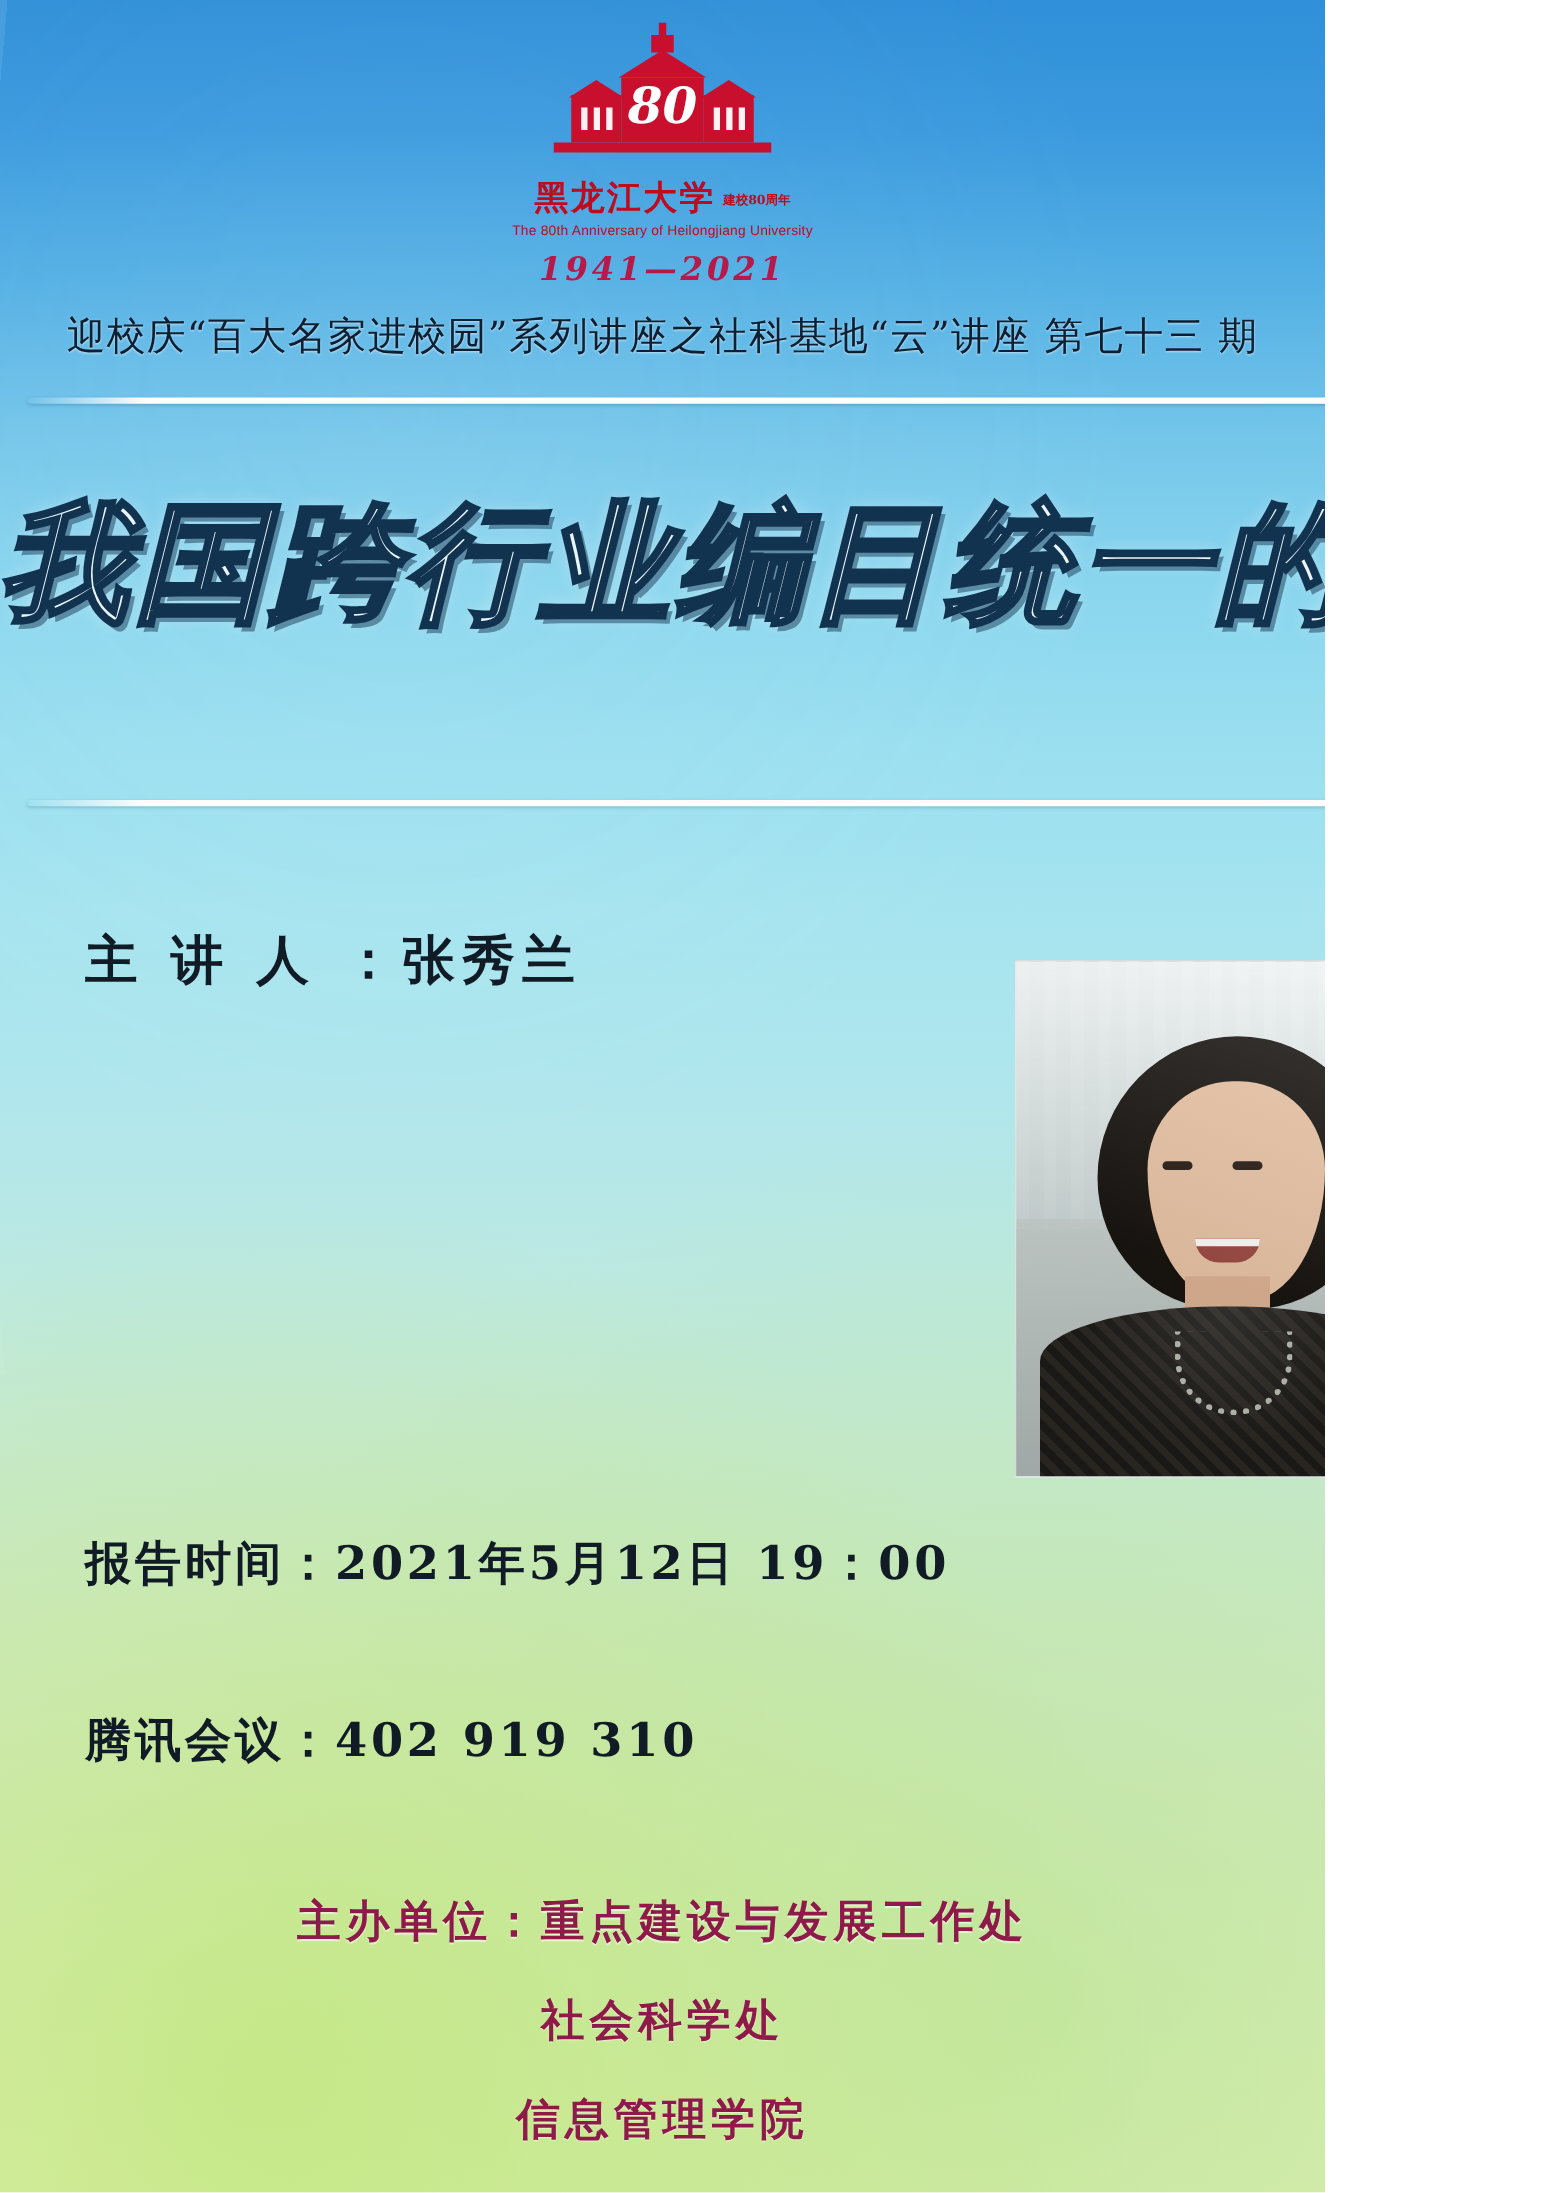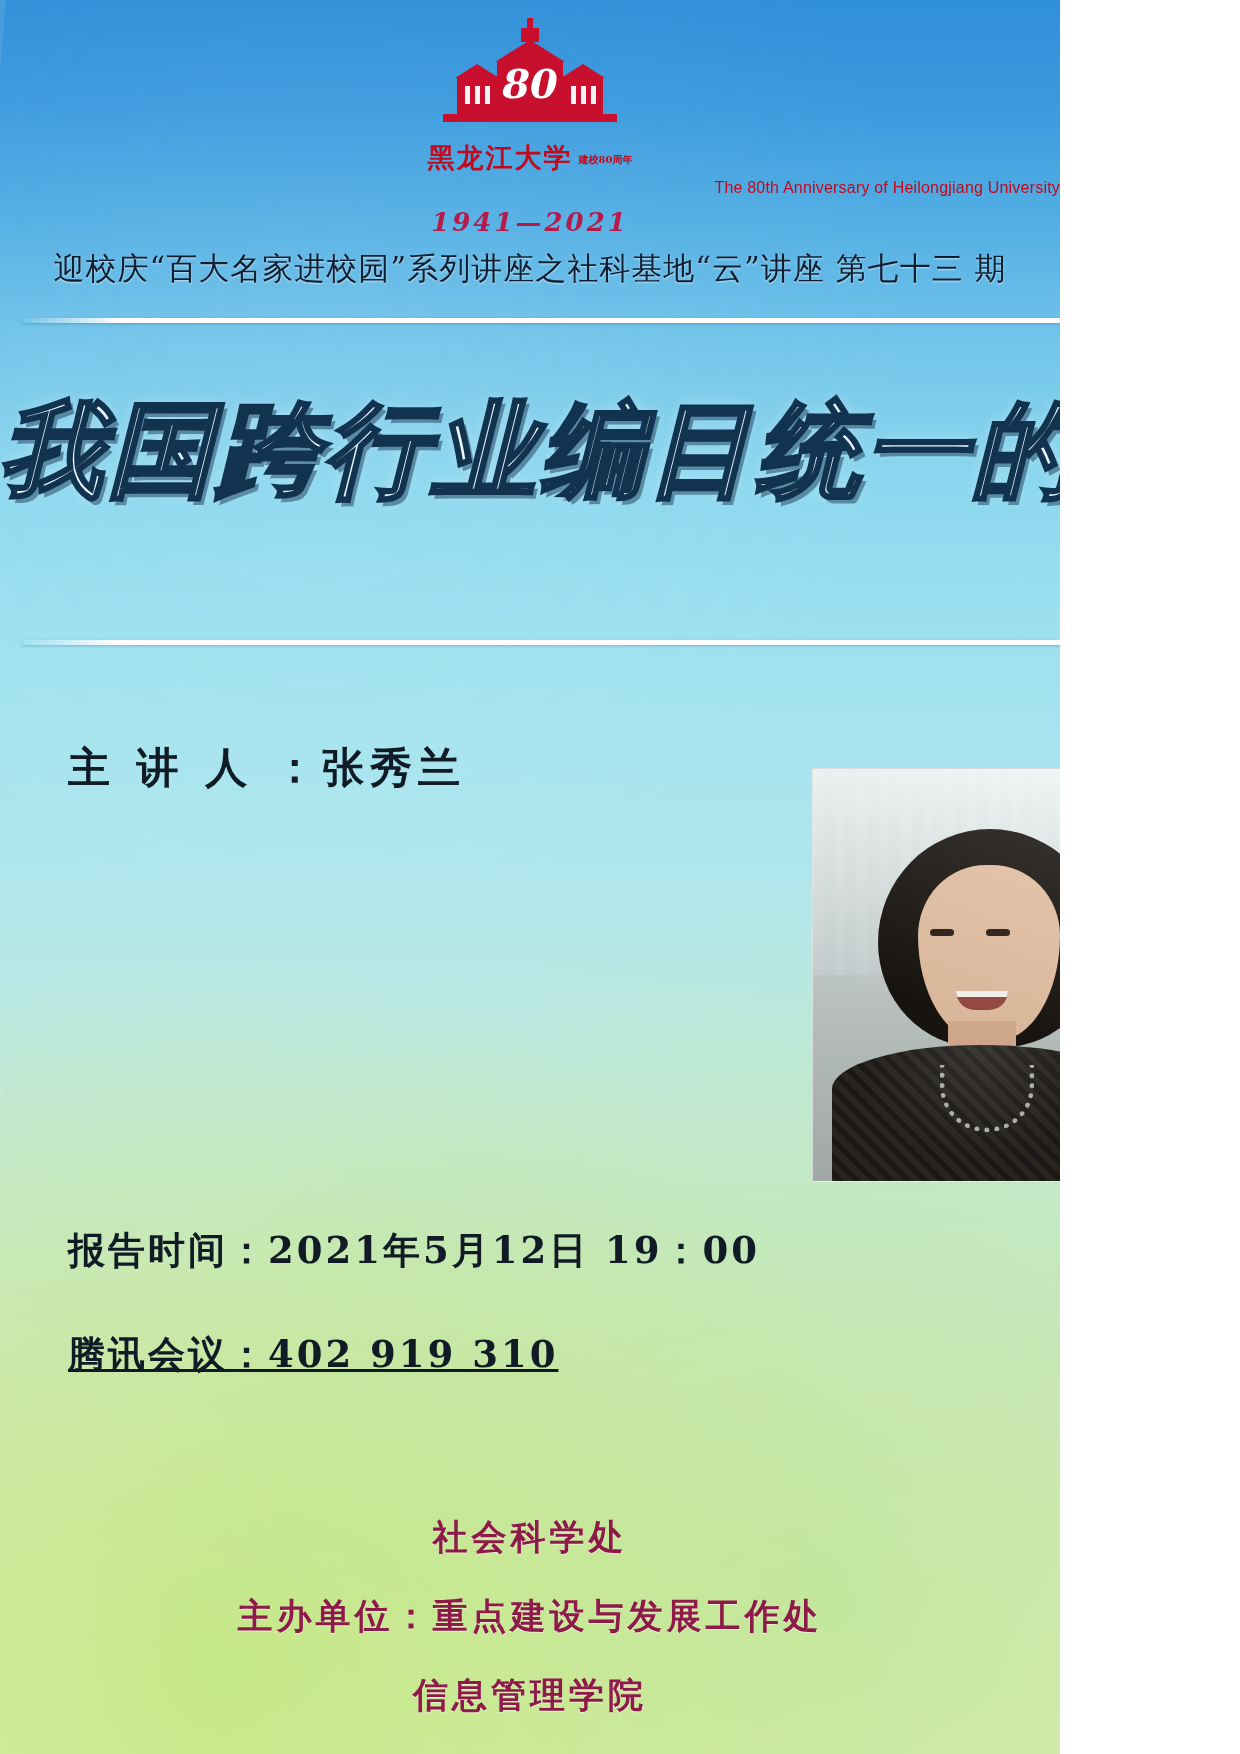--- a/index.html
+++ b/index.html
@@ -71,11 +71,10 @@
     font-weight: bold;
   }
   .logo-en {
-    font-size: 16px;
+    font-size: 11px;
     color: #c00a1e;
     letter-spacing: 0.2px;
     margin-top: 3px;
-    text-align: right;
   }
   .logo-years {
     margin-top: 10px;

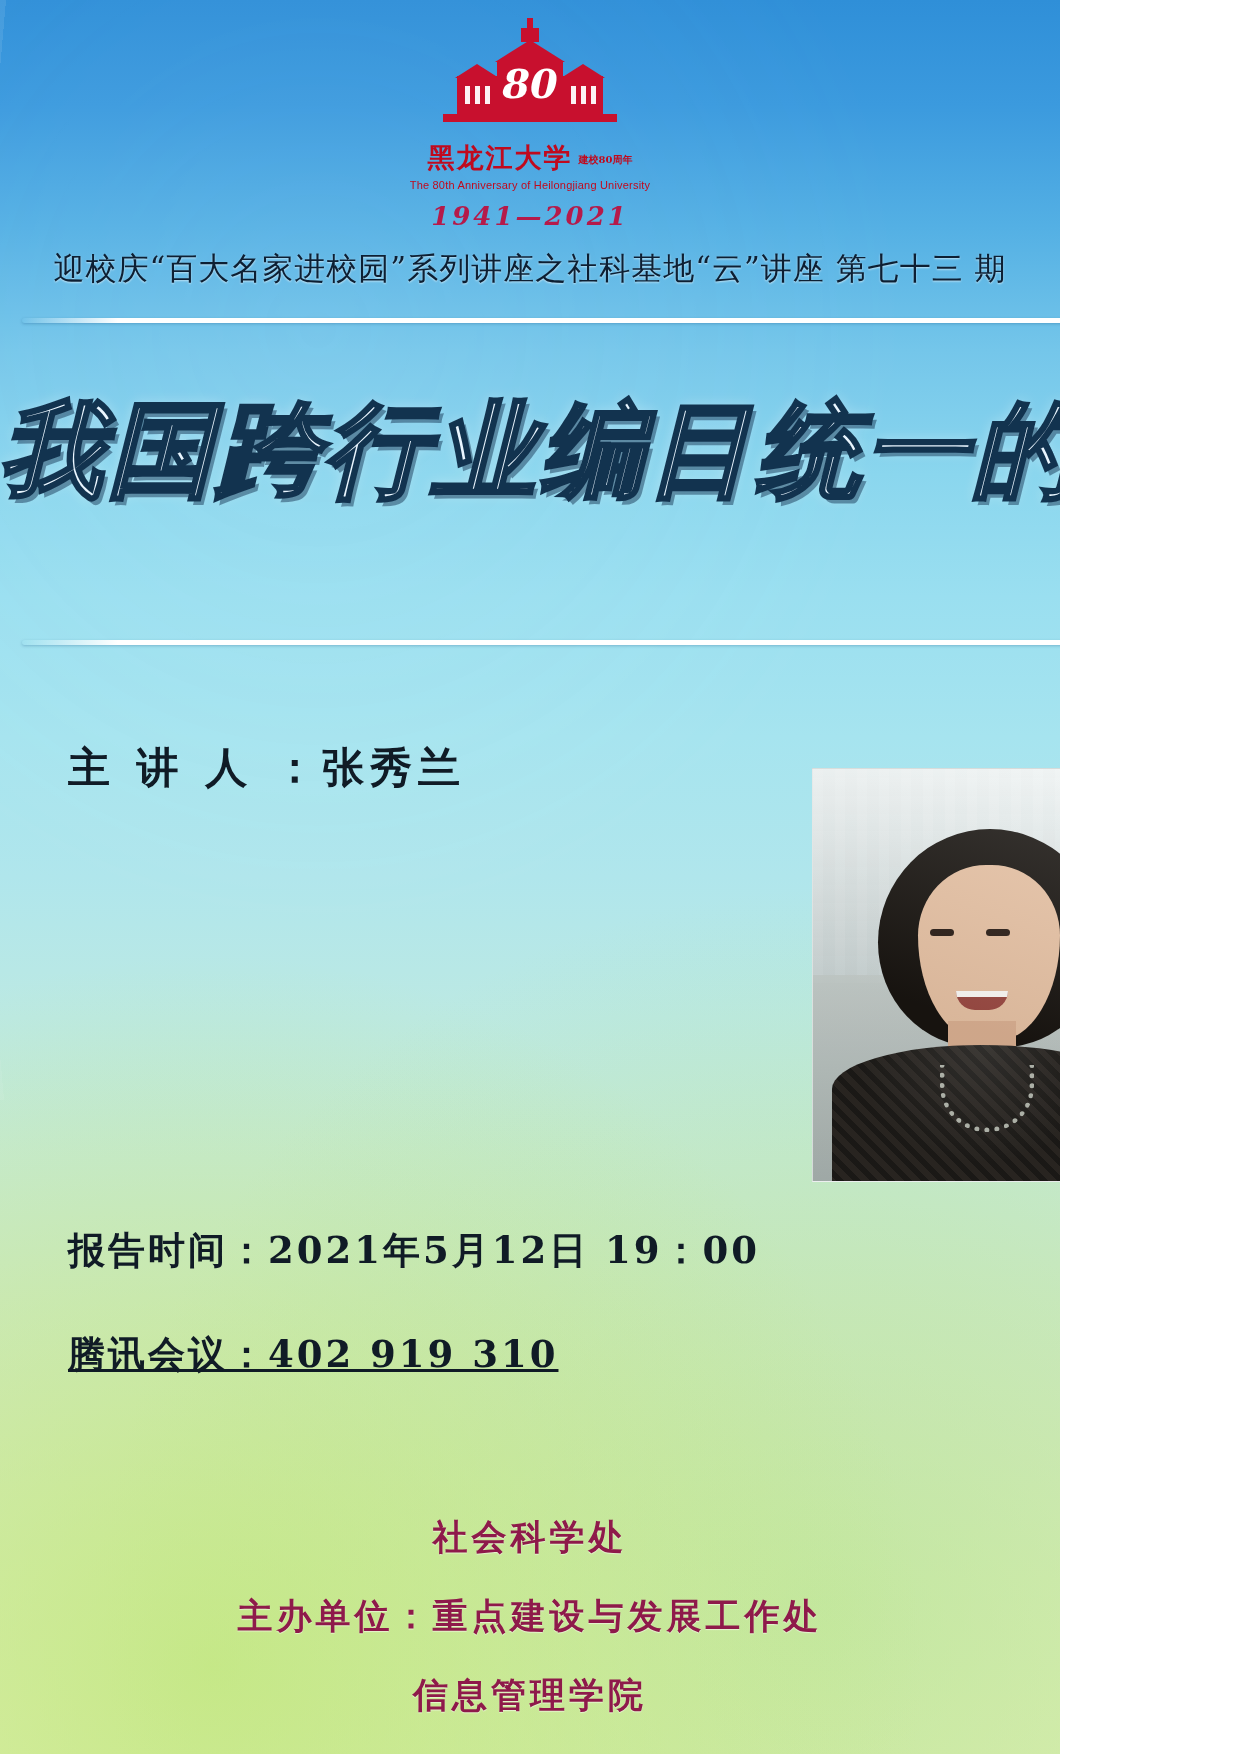--- a/index.html
+++ b/index.html
@@ -270,7 +270,7 @@
     white-space: nowrap;
   }
   .meta-time { top: 1226px; }
-  .meta-meeting { top: 1330px; text-decoration: underline; }
+  .meta-meeting { top: 1368px; }
 
   
   .organizers {

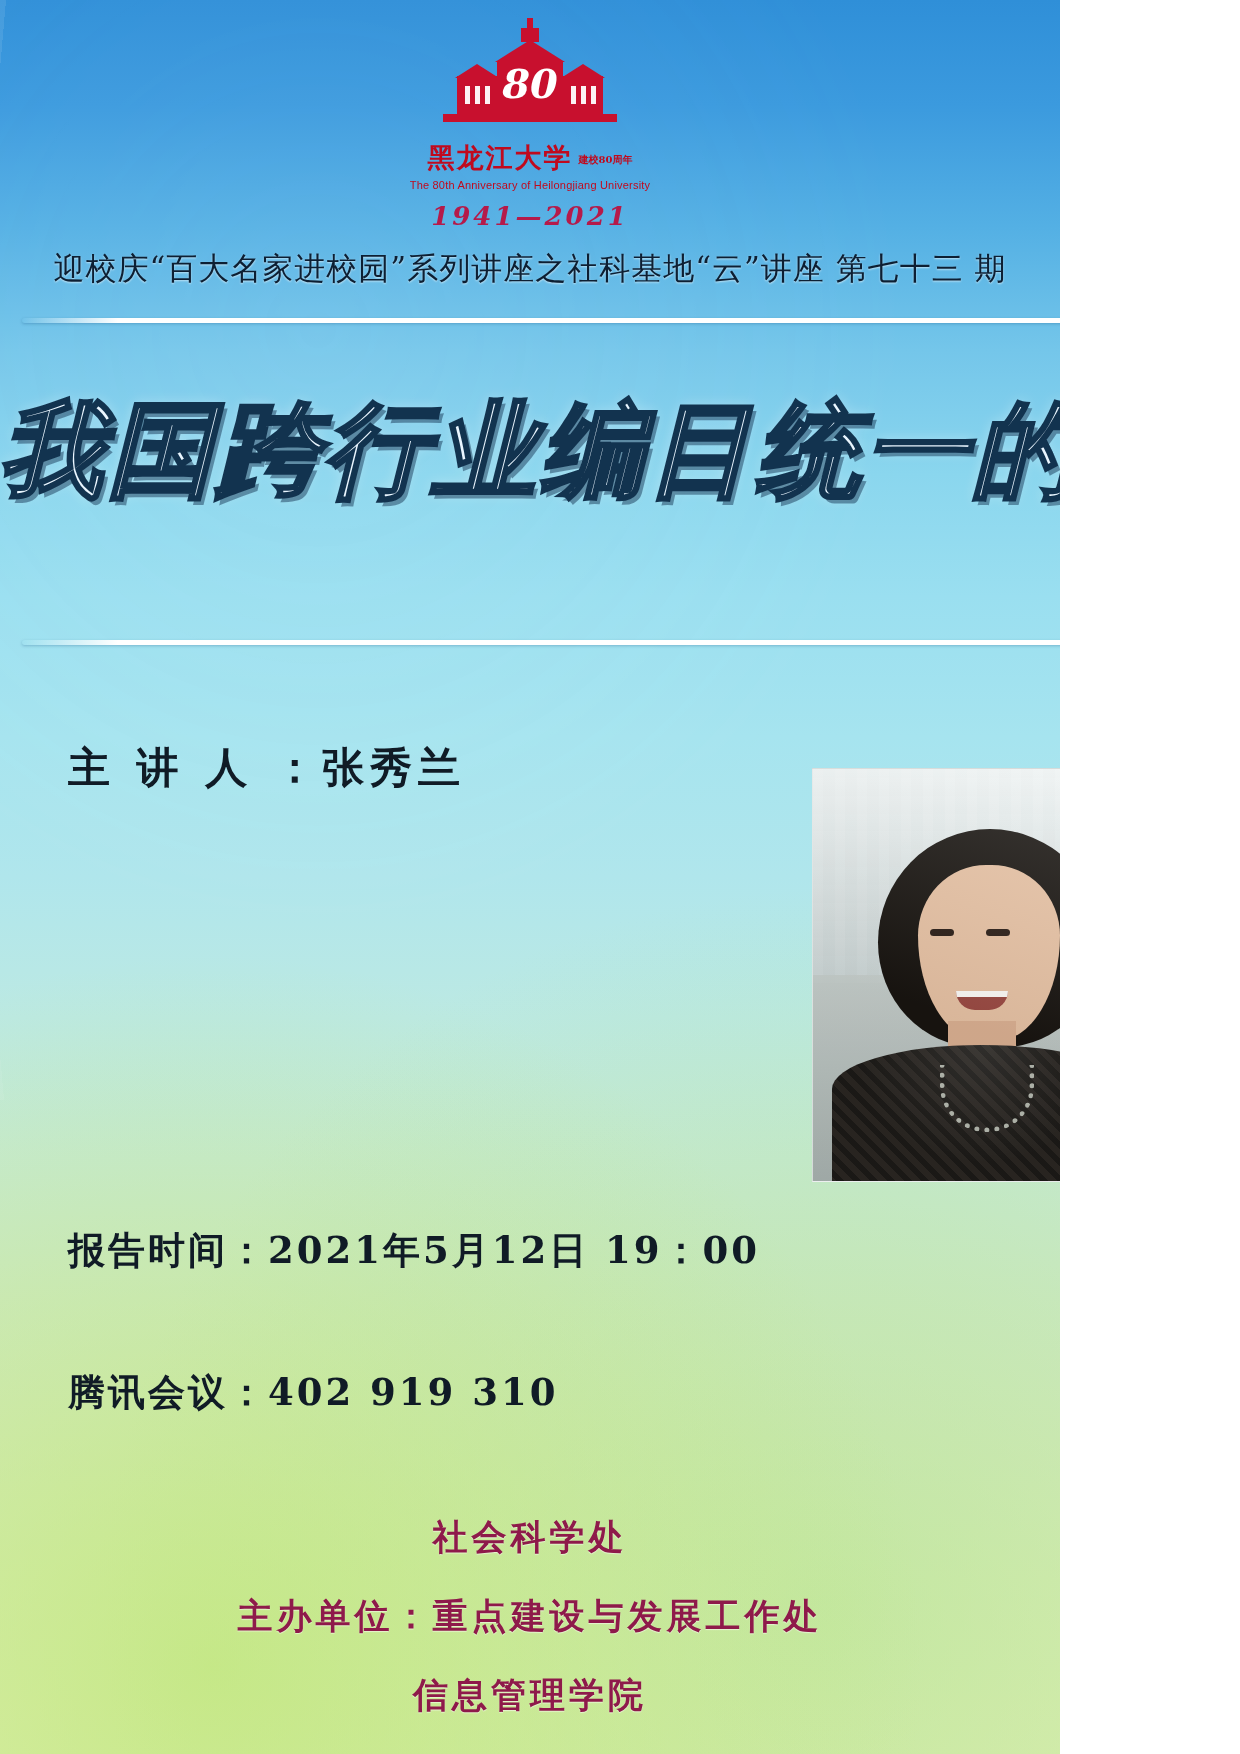--- a/index.html
+++ b/index.html
@@ -365,8 +365,8 @@
   <div class="meta meta-meeting">腾讯会议：402 919 310</div>
 
   <div class="organizers">
+    <div>主办单位：重点建设与发展工作处</div>
     <div>社会科学处</div>
-    <div>主办单位：重点建设与发展工作处</div>
     <div>信息管理学院</div>
   </div>
 

